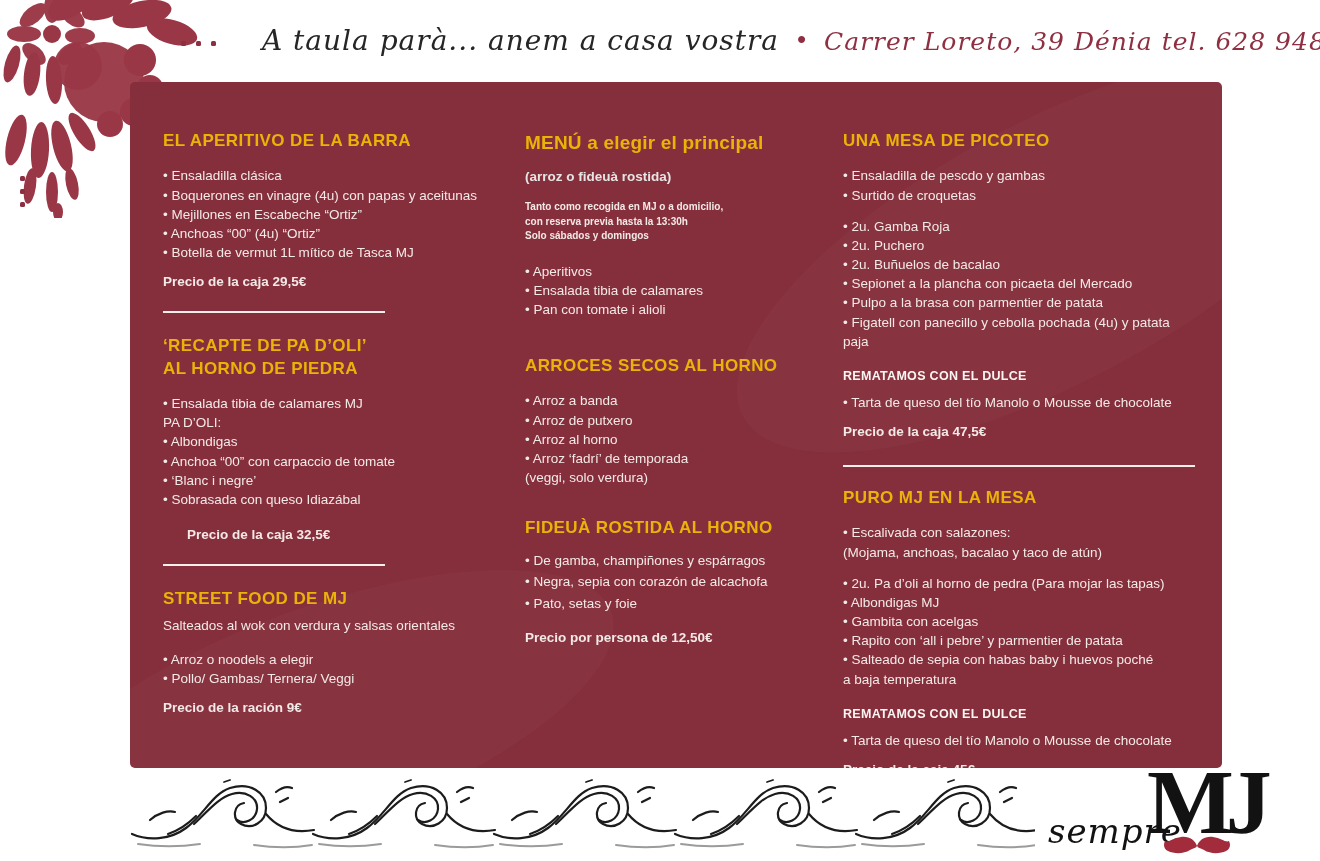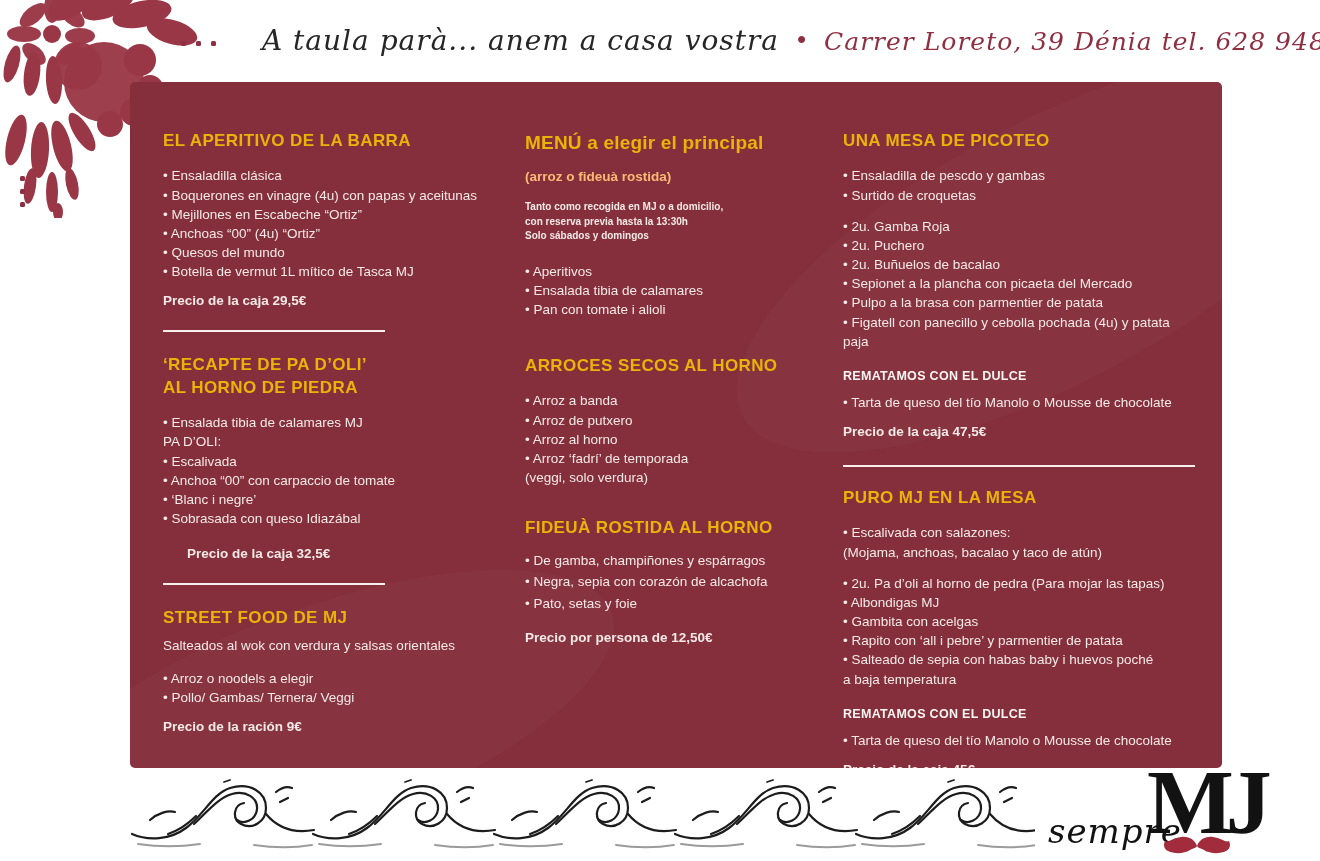--- a/index.html
+++ b/index.html
@@ -43,7 +43,7 @@
     letter-spacing:.4px;color:#eab308;white-space:pre-line;
   }
   h2.h-lg{font-size:19px;letter-spacing:.2px;margin-bottom:14px;}
-  .sub{font-size:13.5px;font-weight:bold;color:#fdba74;margin:0;}
+  .sub{font-size:13.5px;font-weight:bold;color:#e5e5e5;margin:0;}
   .note{font-size:10px;font-weight:600;line-height:1.45;white-space:pre-line;margin:16px 0 0;}
   ul.items{list-style:none;margin:14px 0 0;padding:0;}
   ul.items.tight{margin-top:8px;}

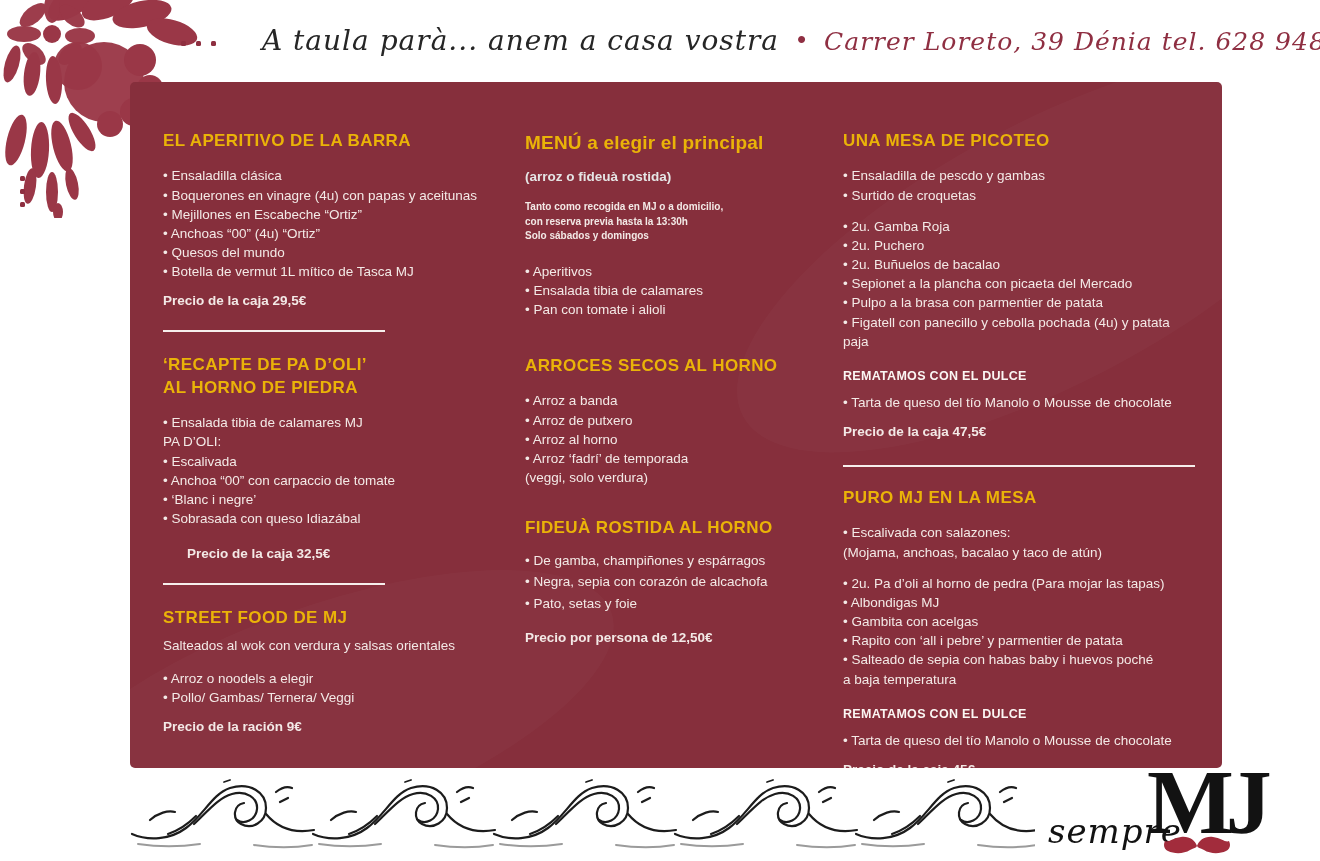--- a/index.html
+++ b/index.html
@@ -143,7 +143,6 @@
             <li class="item bullet">Boquerones en vinagre (4u) con papas y aceitunas</li>
             <li class="item bullet">Mejillones en Escabeche “Ortiz”</li>
             <li class="item bullet">Anchoas “00” (4u) “Ortiz”</li>
-            <li class="item bullet">Quesos del mundo</li>
             <li class="item bullet">Botella de vermut 1L mítico de Tasca MJ</li>
           </ul>
         <p class="price">Precio de la caja 29,5€</p>

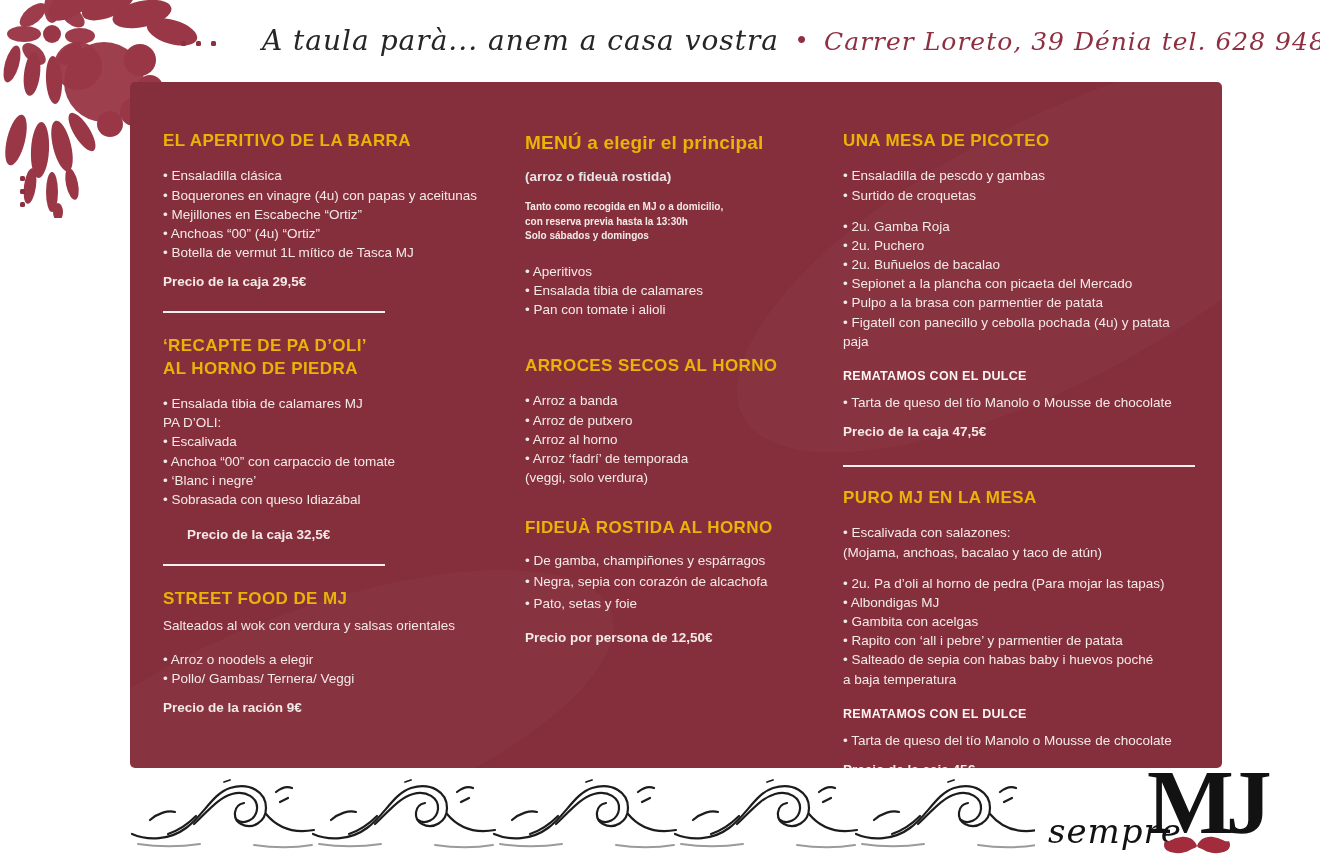--- a/index.html
+++ b/index.html
@@ -157,7 +157,7 @@
         </ul>
         <ul class="items tight" style="margin-top:0;">
 
-        <li class="item bullet">Escalivada</li>
+        <li class="item bullet">Albondigas</li>
             <li class="item bullet">Anchoa “00” con carpaccio de tomate</li>
             <li class="item bullet">‘Blanc i negre’</li>
             <li class="item bullet">Sobrasada con queso Idiazábal</li>

